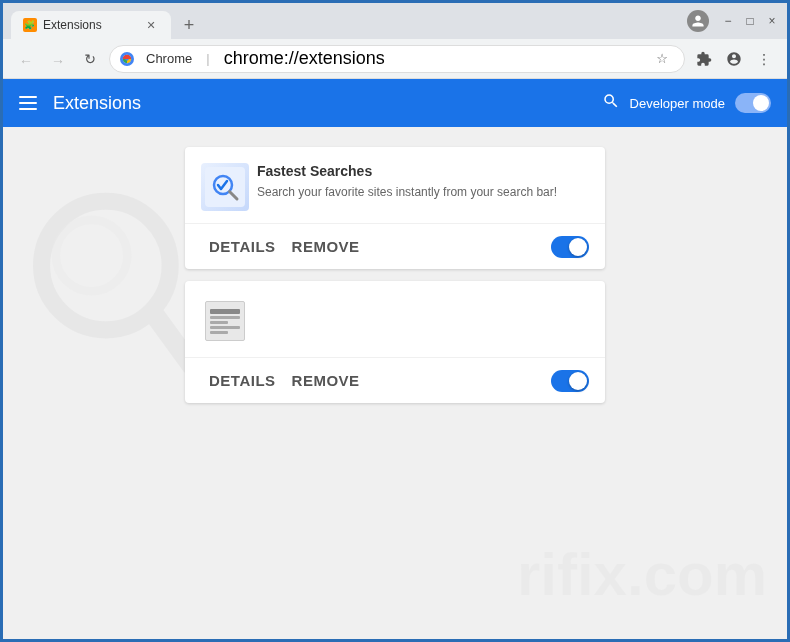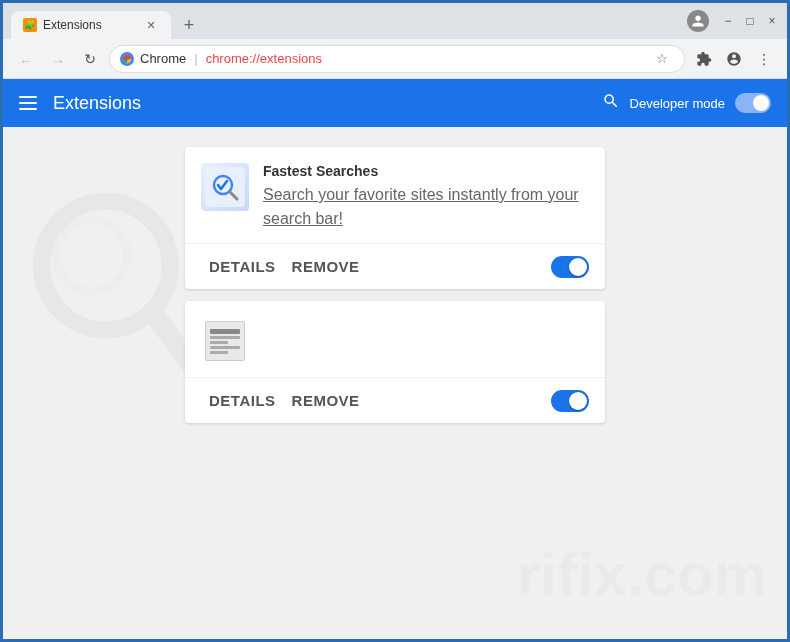--- a/index.html
+++ b/index.html
@@ -143,7 +143,7 @@
       display: flex;
       align-items: center;
       padding: 0 10px;
-      gap: 6px;
+      gap: 12px;
       font-size: 13px;
       color: #333;
     }

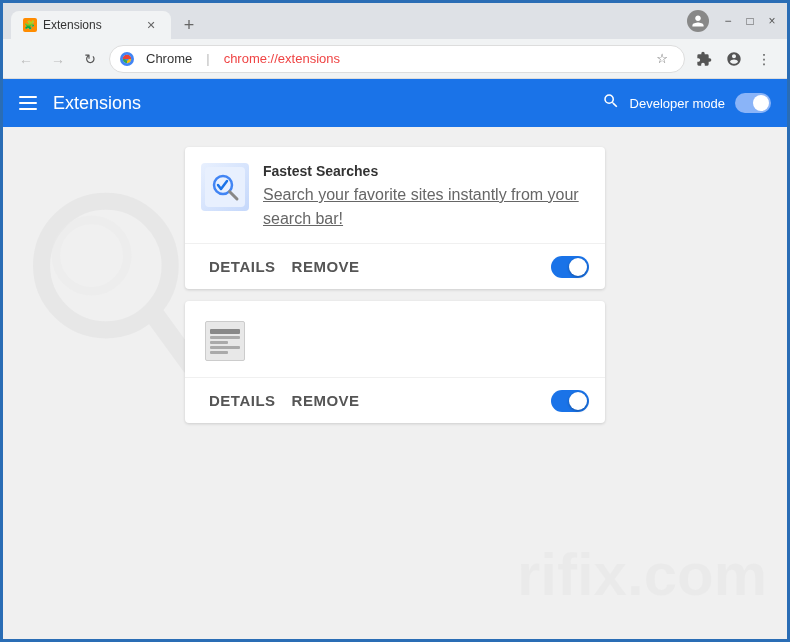--- a/index.html
+++ b/index.html
@@ -436,7 +436,7 @@
       </div>
       <span style="font-weight:500; color:#333;">Chrome</span>
       <span style="color:#bbb; margin: 0 2px;">|</span>
-      <span style="color:#ef4444; font-size:13px;">chrome://extensions</span>
+      <span style="color:#000000; font-size:18px;">chrome://extensions</span>
       <div class="url-actions">
         <div class="url-action-btn">☆</div>
       </div>

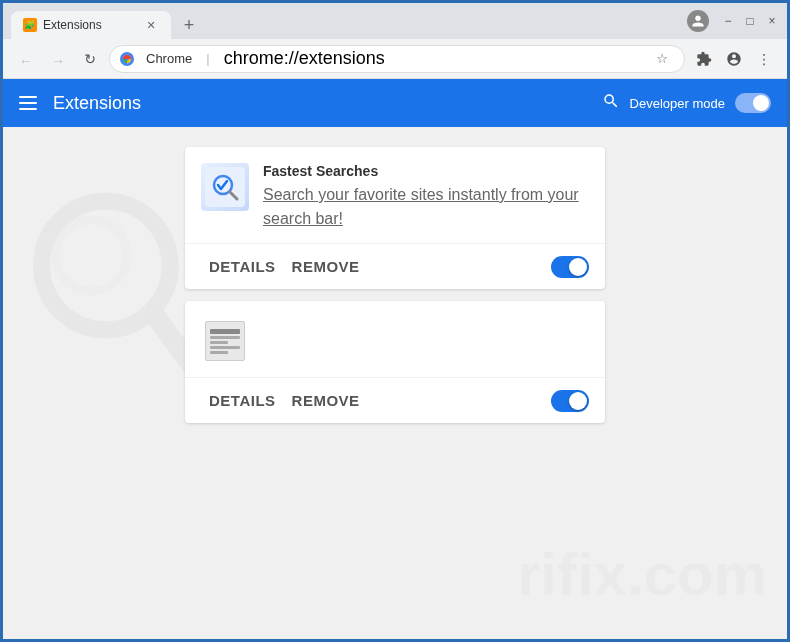--- a/index.html
+++ b/index.html
@@ -298,7 +298,7 @@
     .ext-card-body {
       padding: 16px 20px 12px 16px;
       display: flex;
-      gap: 14px;
+      gap: 8px;
       align-items: flex-start;
     }
     .ext-icon {

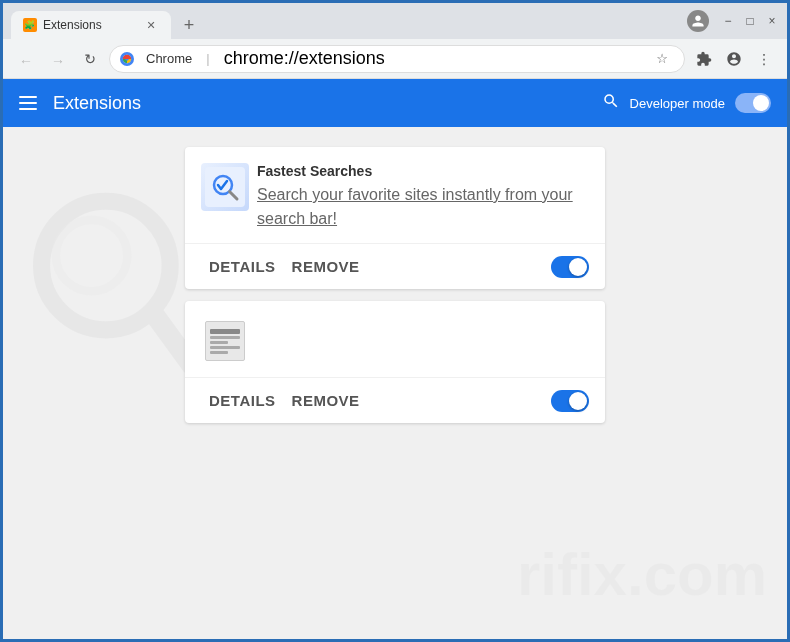--- a/index.html
+++ b/index.html
@@ -323,10 +323,9 @@
       margin-bottom: 4px;
     }
     .ext-desc {
-      font-size: 16px;
+      font-size: 12px;
       color: #666;
       line-height: 1.5;
-      text-decoration: underline;
     }
     .ext-card-footer {
       padding: 10px 16px;

